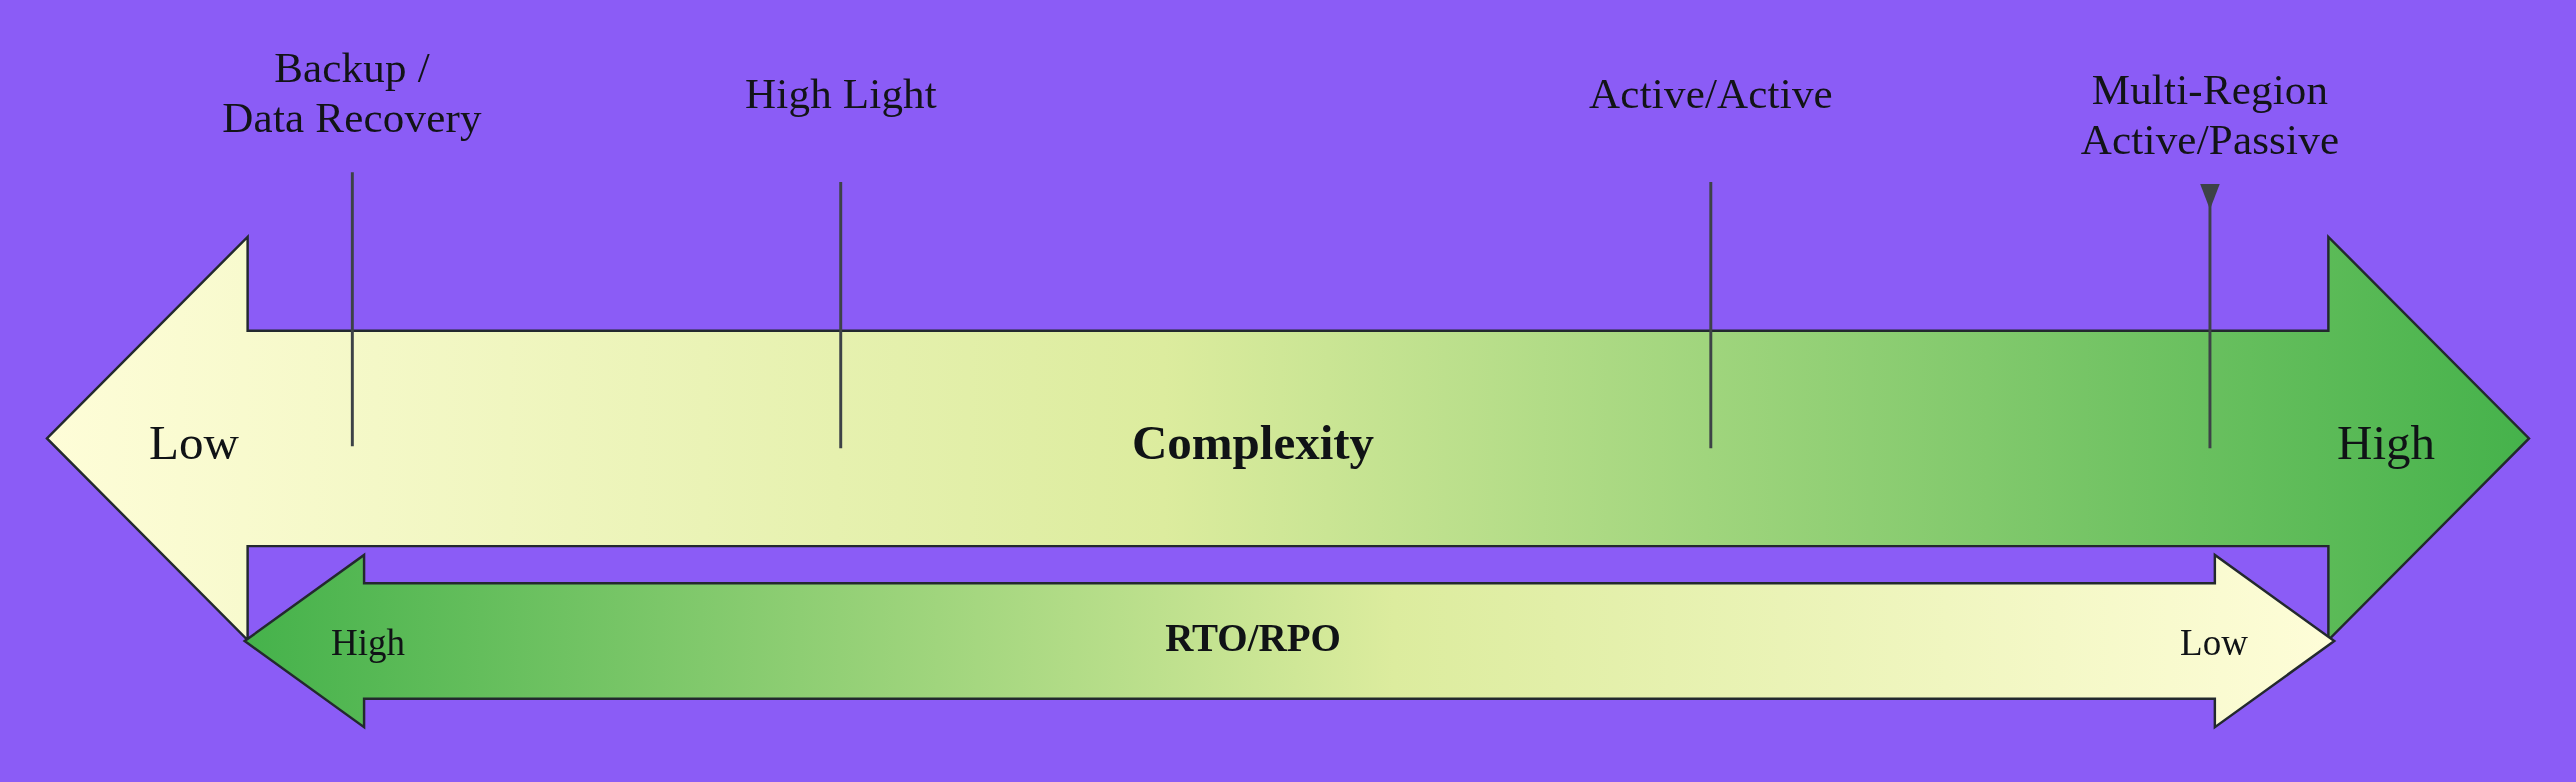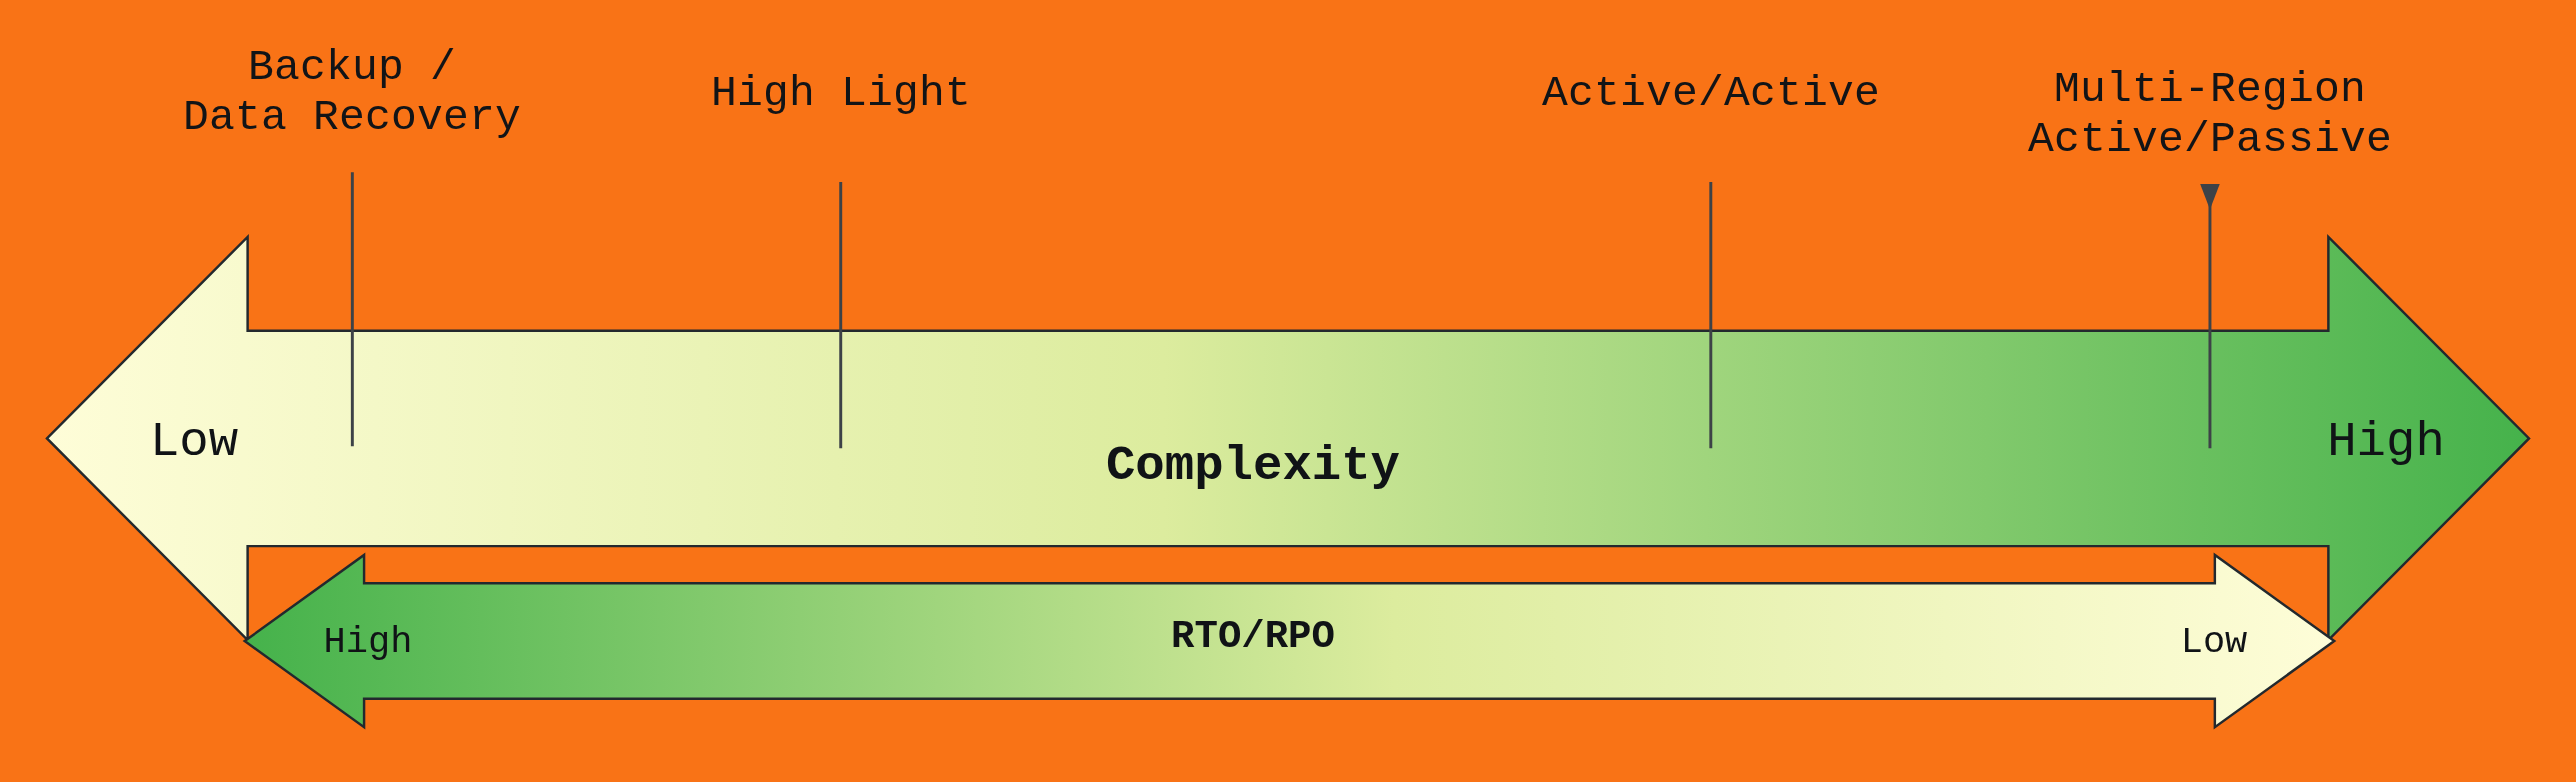--- a/index.html
+++ b/index.html
@@ -11,8 +11,8 @@
     position: relative;
     width: 2576px;
     height: 783px;
-    background: #f97316;
-    font-family: Liberation Mono, monospace;
+    background: #8b5cf6;
+    font-family: Liberation Serif, serif;
     overflow: hidden;
   }
   .canvas svg {

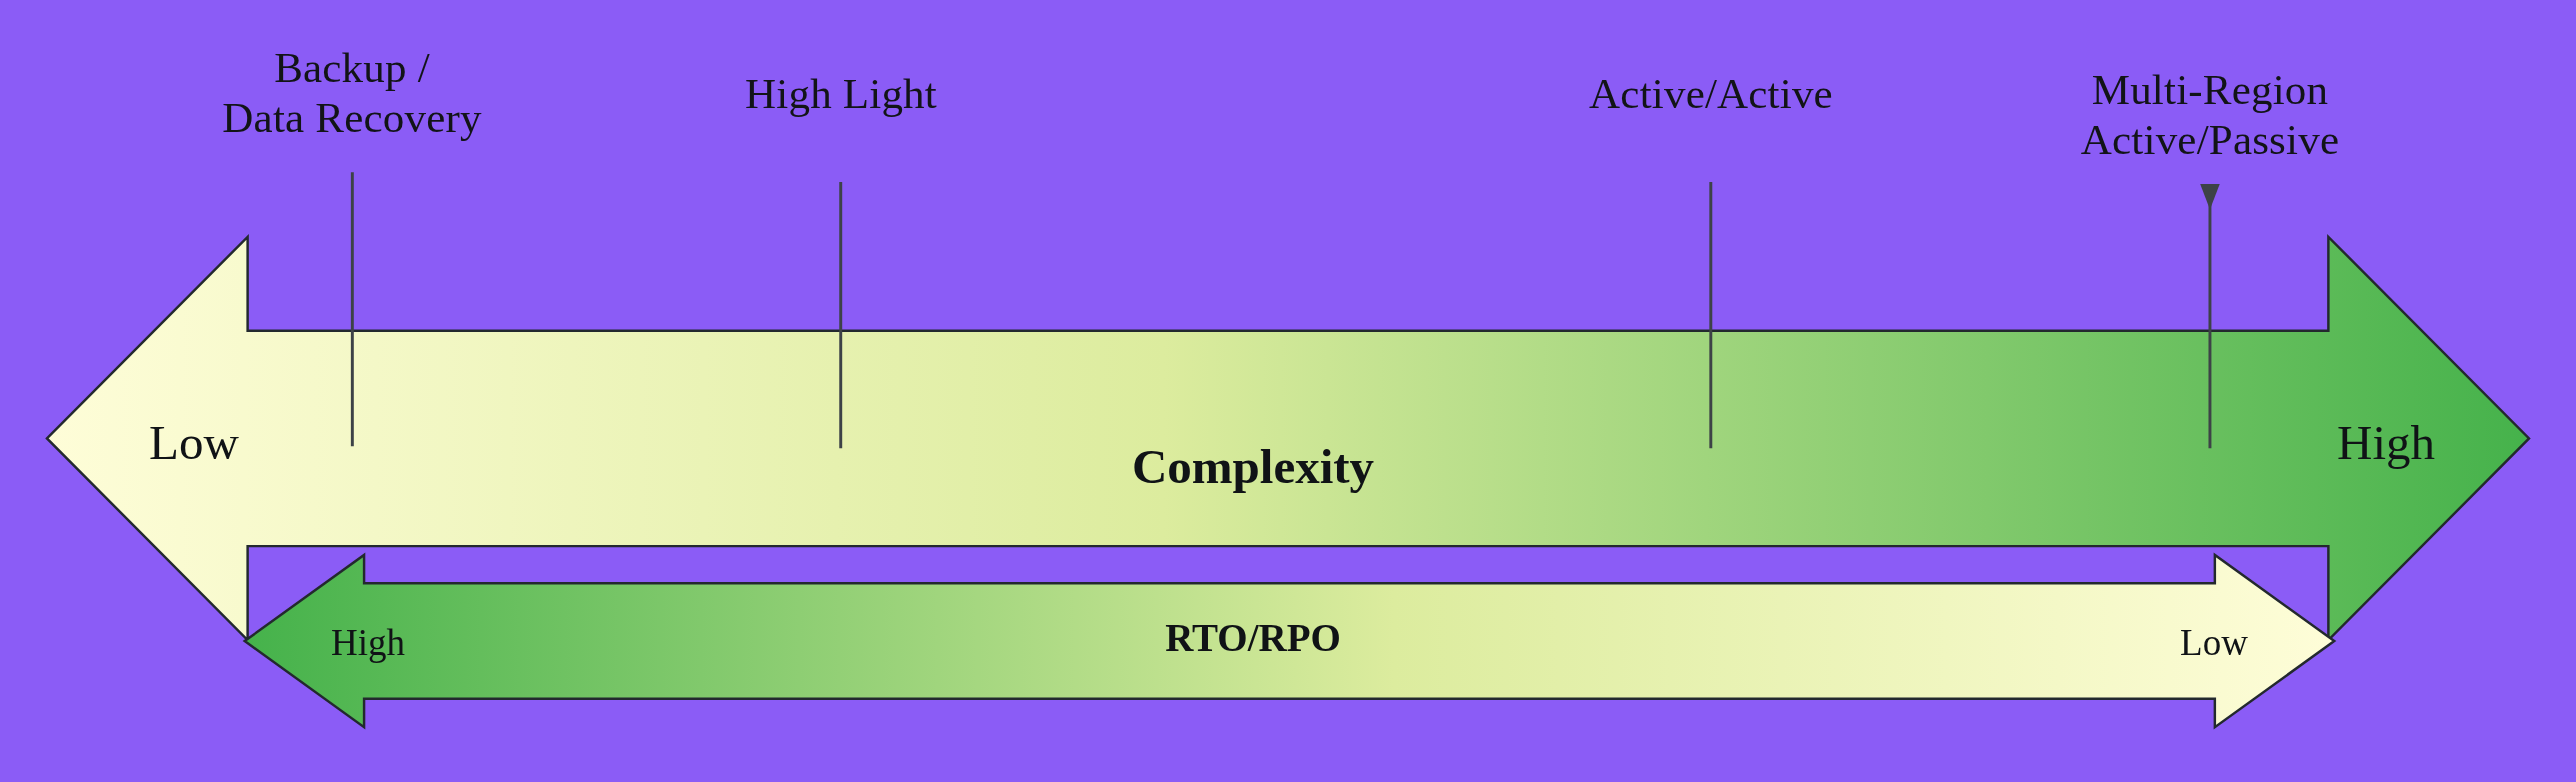--- a/index.html
+++ b/index.html
@@ -39,7 +39,6 @@
   }
   .axis-label.bold {
     font-weight: bold;
-    margin-top: 24px;
   }
   .sub-label {
     position: absolute;

